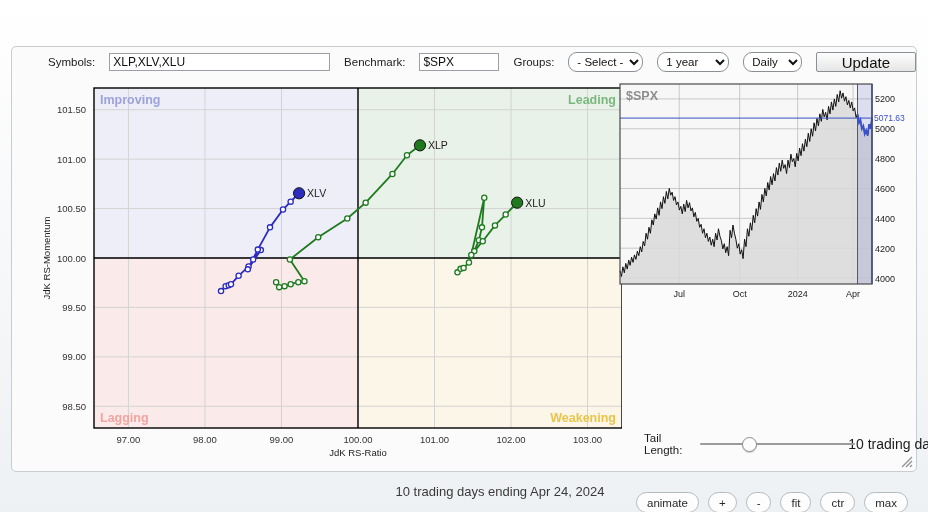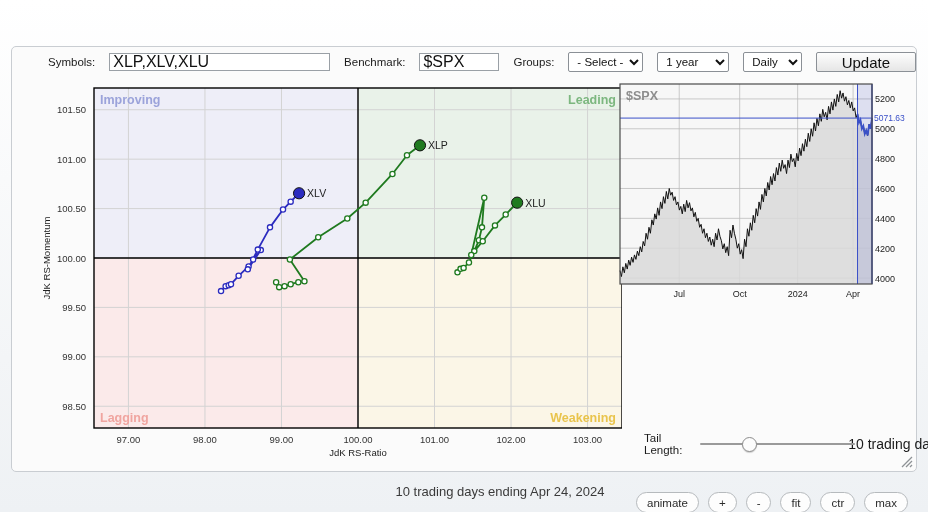--- a/index.html
+++ b/index.html
@@ -43,7 +43,7 @@
   .tb-label { color: #1b1b1b; font-size: 11.5px; }
   .tb-input {
     font-family: "Liberation Sans", sans-serif;
-    font-size: 16px; color: #111;
+    font-size: 12px; color: #111;
     border: 1px solid #9aa0a6; background: #fff;
     height: 18px; line-height: 18px;
     padding: 0 3px; box-sizing: border-box;

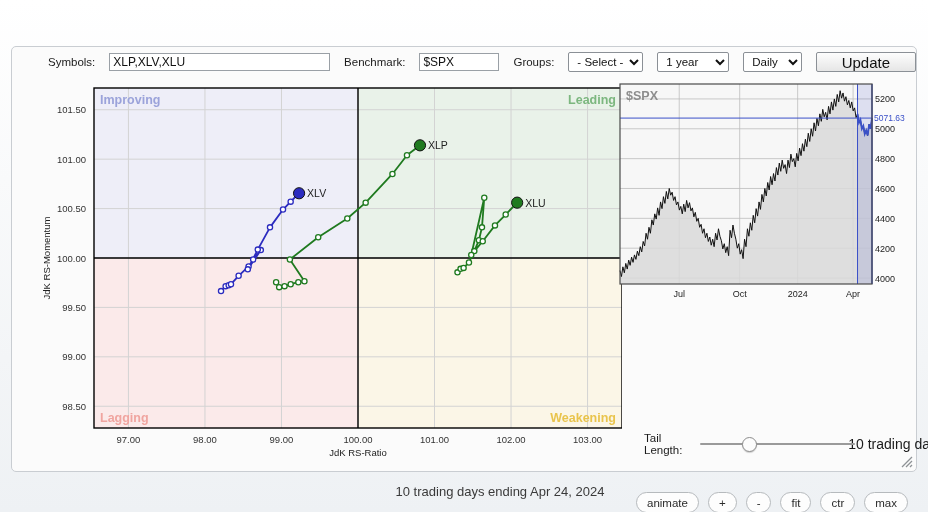--- a/index.html
+++ b/index.html
@@ -56,7 +56,7 @@
     font-size: 11.5px; color: #111;
     height: 20px; box-sizing: border-box;
     border: 1px solid #8b9096; background: #fff;
-    border-radius: 2px; padding: 0 2px 0 4px;
+    border-radius: 9px; padding: 0 2px 0 4px;
   }
   #groups-select { width: 84px; }
   #period-select { width: 89px; }

